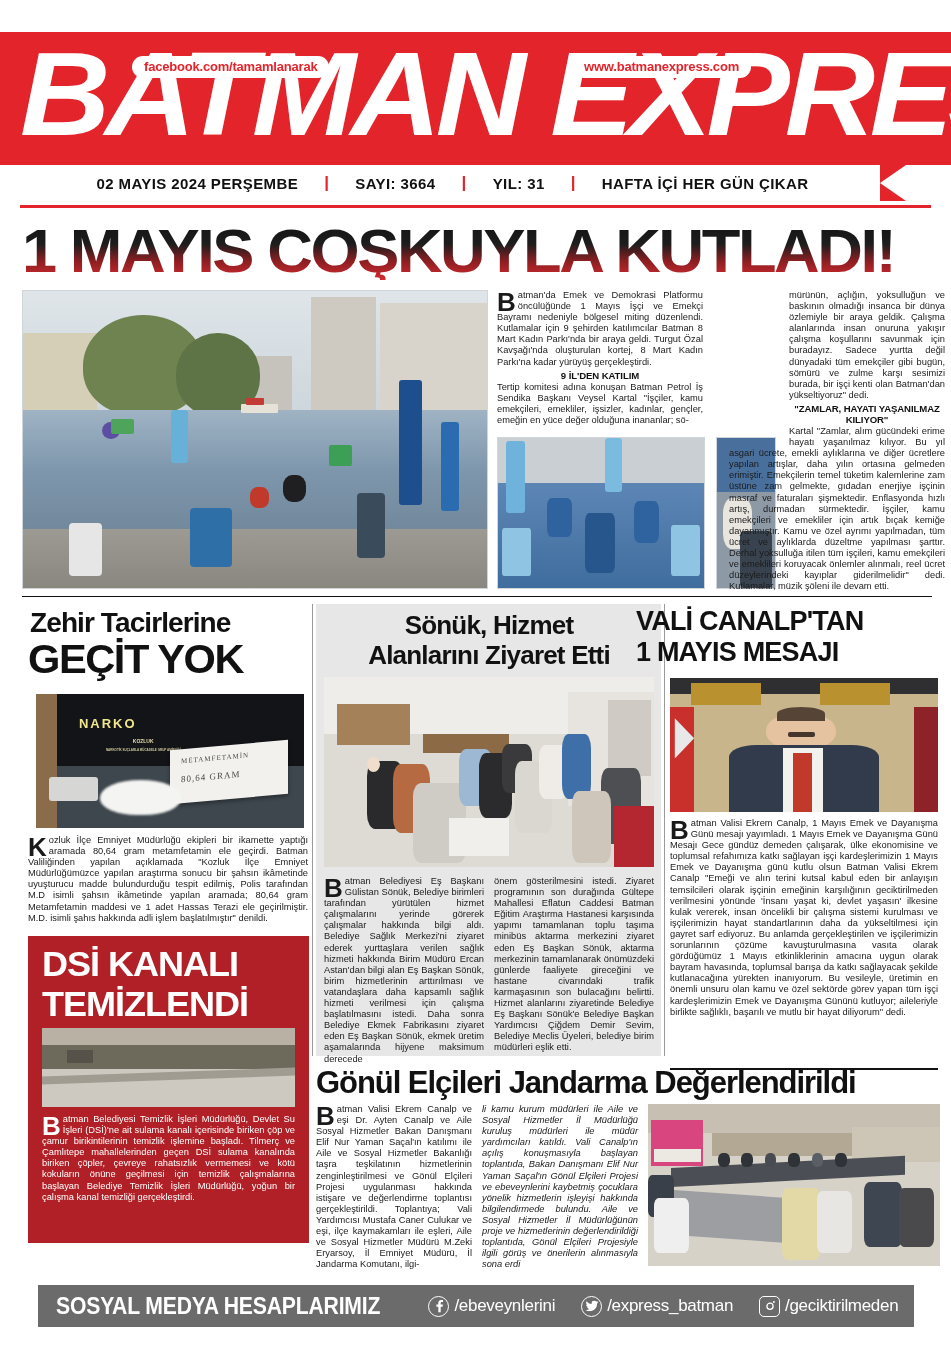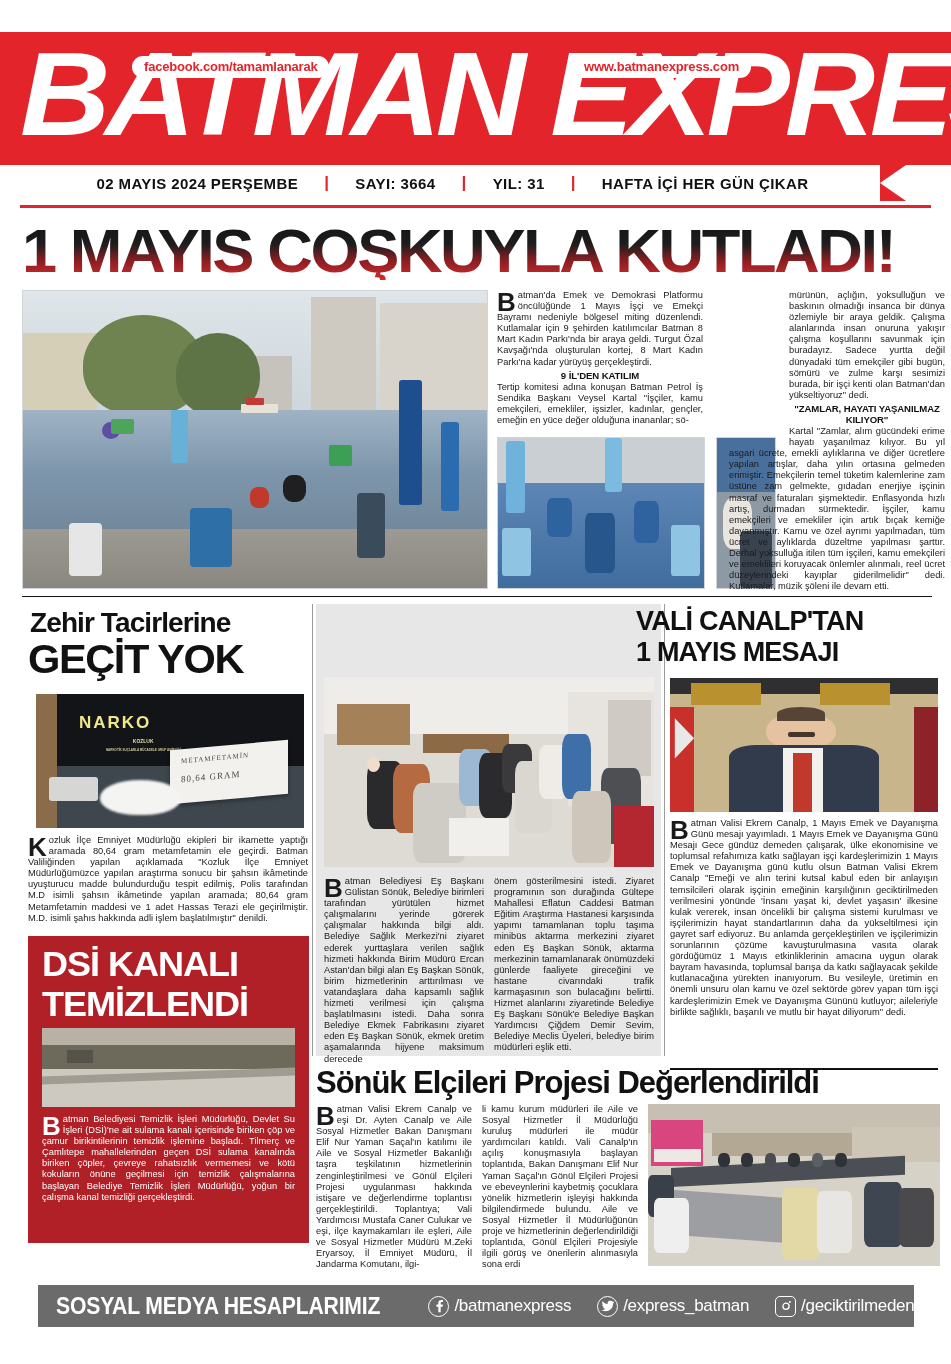--- a/index.html
+++ b/index.html
@@ -361,6 +361,7 @@
 
   <div class="sonuk-panel">
     <div class="sonuk-h">
+      <div>Sönük, Hizmet</div>
     </div>
     <div class="sonuk-photo">
       <div class="ph">

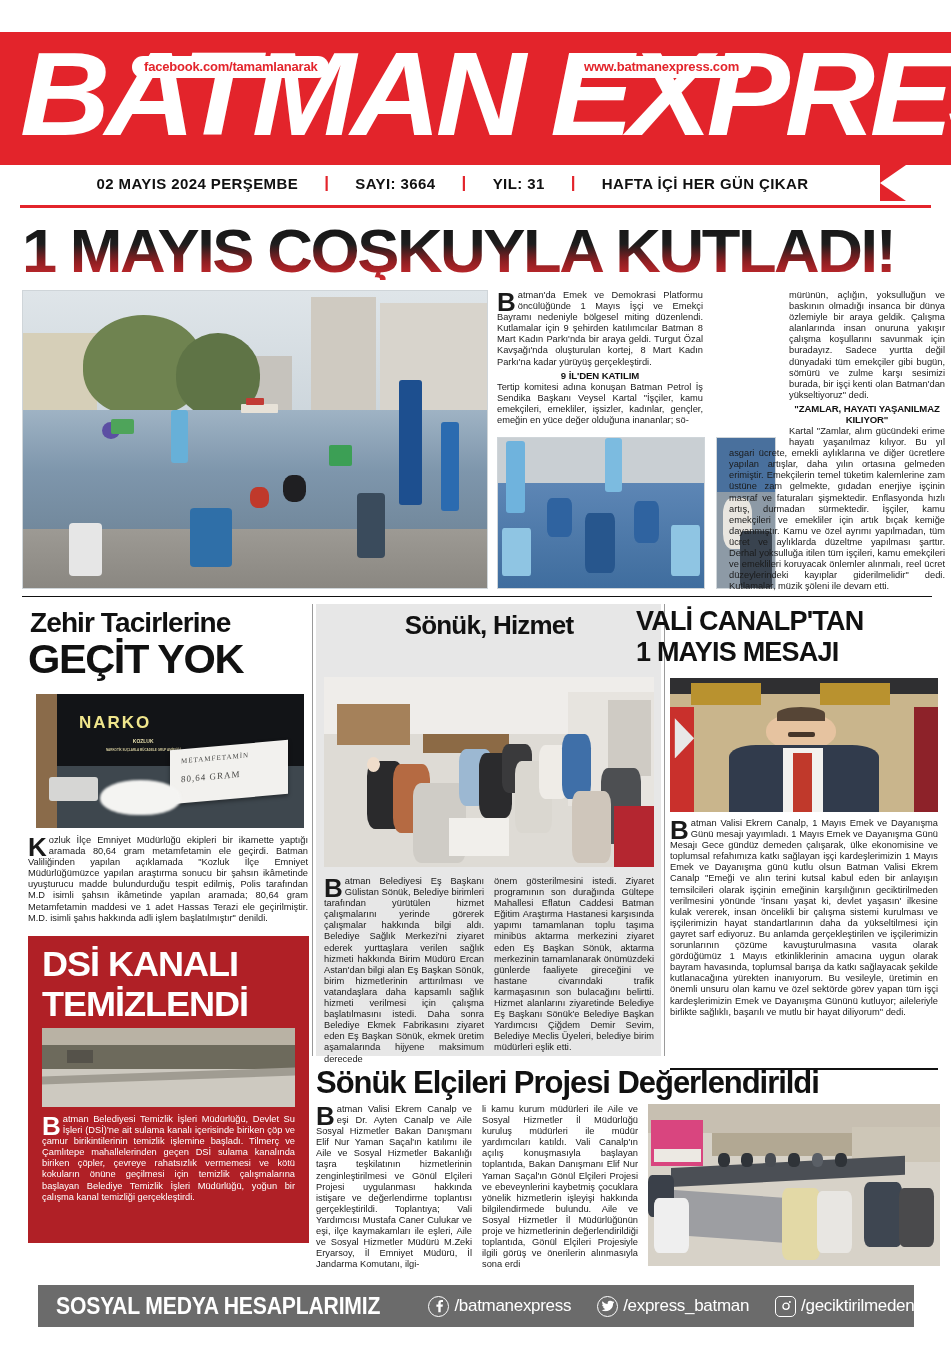--- a/index.html
+++ b/index.html
@@ -362,6 +362,7 @@
   <div class="sonuk-panel">
     <div class="sonuk-h">
       <div>Sönük, Hizmet</div>
+      <div>Alanlarını Ziyaret Etti</div>
     </div>
     <div class="sonuk-photo">
       <div class="ph">

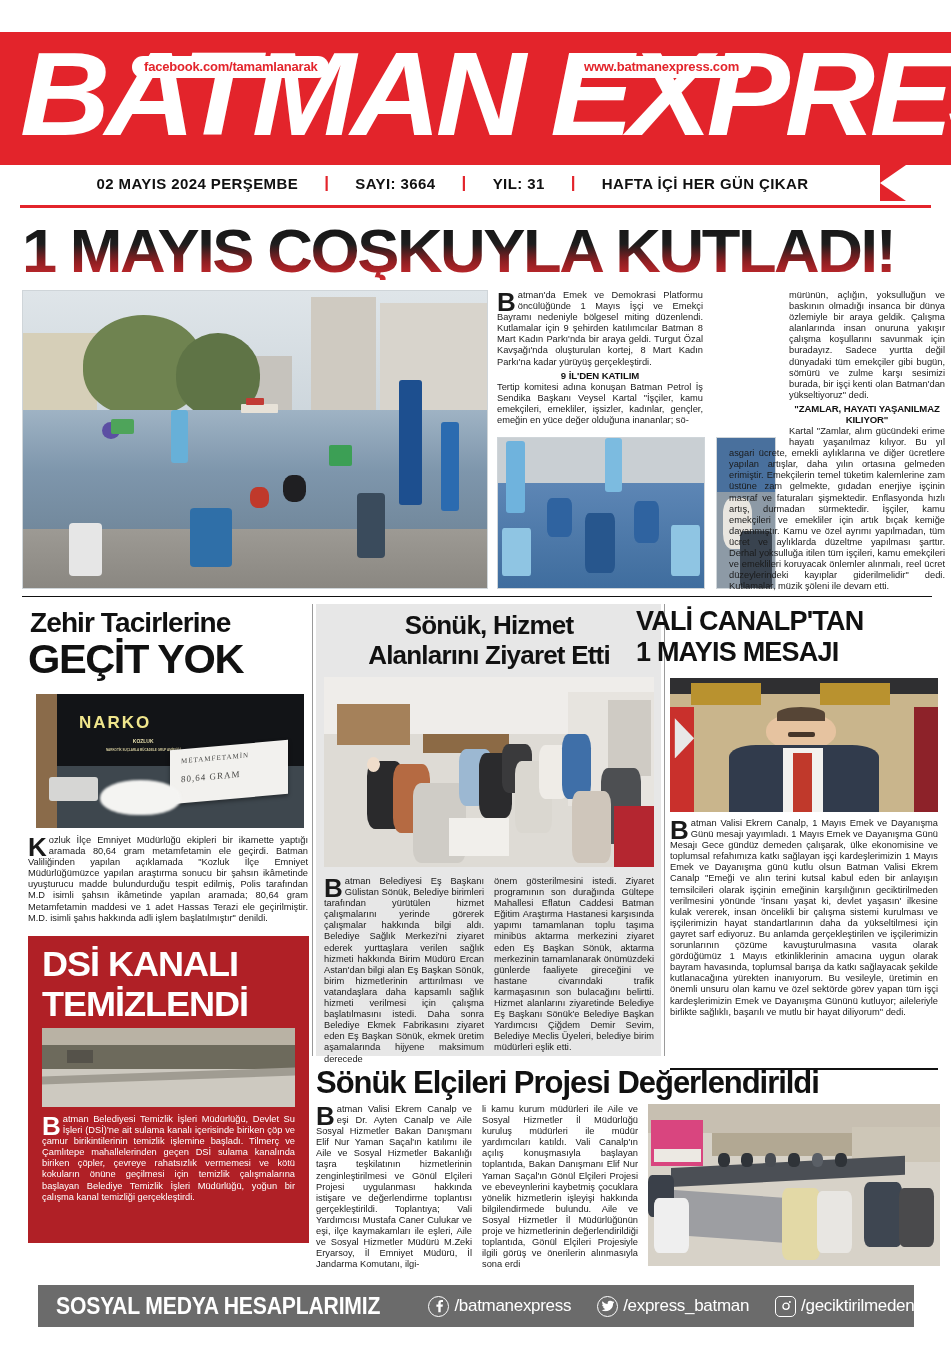--- a/index.html
+++ b/index.html
@@ -328,7 +328,7 @@
       <div style="position:absolute;left:0;top:0;width:8%;height:100%;background:#8a6b4a;"></div>
       <div style="position:absolute;left:8%;top:0;width:92%;height:56%;background:#121417;"></div>
       <div style="position:absolute;left:8%;top:54%;width:92%;height:46%;background:#3e474e;"></div>
-      <div style="position:absolute;left:16%;top:14%;width:46%;height:16%;color:#f0e68c;font-weight:bold;font-size:17px;letter-spacing:2px;display:flex;align-items:center;">NARKO</div>
+      <div style="position:absolute;left:16%;top:14%;width:46%;height:16%;color:#f0e68c;font-weight:bold;font-size:13px;letter-spacing:2px;display:flex;align-items:center;">NARKO</div>
       <div style="position:absolute;left:26%;top:33%;width:28%;height:8%;color:#e7dfae;font-weight:bold;font-size:5px;text-align:center;">KOZLUK</div>
       <div style="position:absolute;left:15%;top:40%;width:50%;height:7%;color:#cfc79a;font-weight:bold;font-size:3px;text-align:center;">NARKOTİK SUÇLARLA MÜCADELE GRUP AMİRLİĞİ</div>
       <div style="position:absolute;left:50%;top:38%;width:44%;height:40%;background:#f2f1ee;transform:skewY(-5deg);box-shadow:0 2px 4px rgba(0,0,0,.4);"></div>

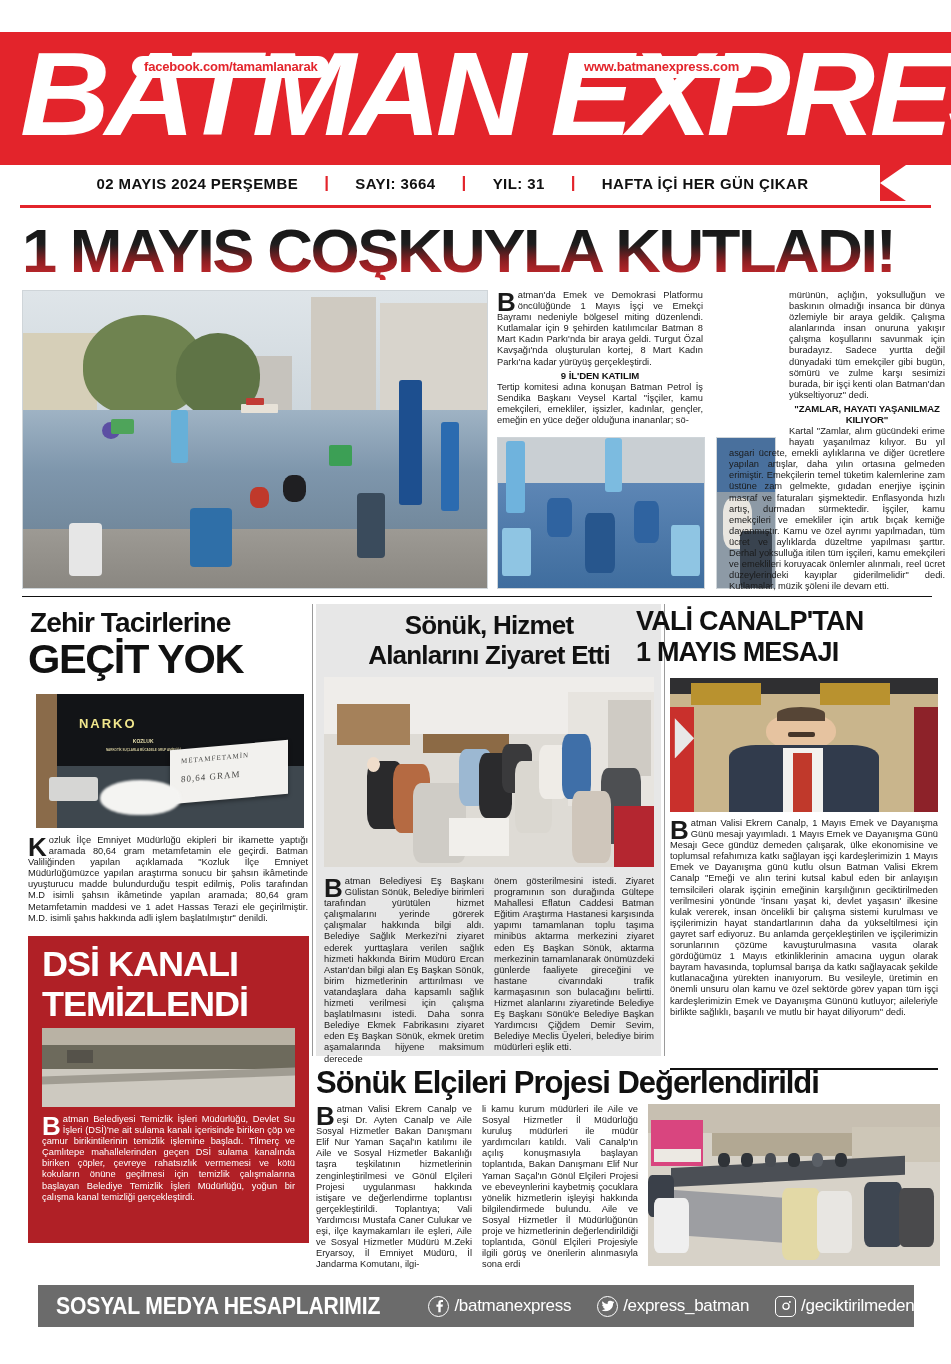--- a/index.html
+++ b/index.html
@@ -418,7 +418,7 @@
   <div class="vali-txt body-txt dropcap">Batman Valisi Ekrem Canalp, 1 Mayıs Emek ve Dayanışma Günü mesajı yayımladı. 1 Mayıs Emek ve Dayanışma Günü Mesajı Gece gündüz demeden çalışarak, ülke ekonomisine ve toplumsal refahımıza katkı sağlayan işçi kardeşlerimizin 1 Mayıs Emek ve Dayanışma günü kutlu olsun Batman Valisi Ekrem Canalp "Emeği ve alın terini kutsal kabul eden bir anlayışın temsilcileri olarak işçinin emeğinin karşılığının geciktirilmeden verilmesini yönünde 'İnsanı yaşat ki, devlet yaşasın' ilkesine kulak vererek, insan öncelikli bir çalışma sistemi kurulması ve işçilerimizin hayat standartlarının daha da yükseltilmesi için gayret sarf ediyoruz. Bu anlamda gerçekleştirilen ve işçilerimizin sorunlarının çözüme kavuşturulmasına vasıta olarak gördüğümüz 1 Mayıs etkinliklerinin amacına uygun olarak bayram havasında, toplumsal barışa da katkı sağlayacak şekilde kutlanacağına yürekten inanıyorum. Bu vesileyle, üretimin en önemli unsuru olan kamu ve özel sektörde görev yapan tüm işçi kardeşlerimizin Emek ve Dayanışma Gününü kutluyor; aileleriyle birlikte sağlıklı, başarılı ve mutlu bir hayat diliyorum" dedi.</div>
 
   <div class="gonul-rule"></div>
-  <div class="gonul-h">Sönük Elçileri Projesi Değerlendirildi</div>
+  <div class="gonul-h">Gönül Elçileri Jandarma Değerlendirildi</div>
   <div class="gonul-c1 body-txt dropcap">Batman Valisi Ekrem Canalp ve eşi Dr. Ayten Canalp ve Aile Sosyal Hizmetler Bakan Danışmanı Elif Nur Yaman Saçal'ın katılımı ile Aile ve Sosyal Hizmetler Bakanlığı taşra teşkilatının hizmetlerinin zenginleştirilmesi ve Gönül Elçileri Projesi uygulanması hakkında istişare ve değerlendirme toplantısı gerçekleştirildi. Toplantıya; Vali Yardımcısı Mustafa Caner Culukar ve eşi, ilçe kaymakamları ile eşleri, Aile ve Sosyal Hizmetler Müdürü M.Zeki Eryarsoy, İl Emniyet Müdürü, İl Jandarma Komutanı, ilgi-</div>
   <div class="gonul-c2 body-txt">li kamu kurum müdürleri ile Aile ve Sosyal Hizmetler İl Müdürlüğü kuruluş müdürleri ile müdür yardımcıları katıldı. Vali Canalp'ın açılış konuşmasıyla başlayan toplantıda, Bakan Danışmanı Elif Nur Yaman Saçal'ın Gönül Elçileri Projesi ve ebeveynlerini kaybetmiş çocuklara yönelik hizmetlerin işleyişi hakkında bilgilendirmede bulundu. Aile ve Sosyal Hizmetler İl Müdürlüğünün proje ve hizmetlerinin değerlendirildiği toplantıda, Gönül Elçileri Projesiyle ilgili görüş ve önerilerin alınmasıyla sona erdi</div>
   <div class="gonul-photo">

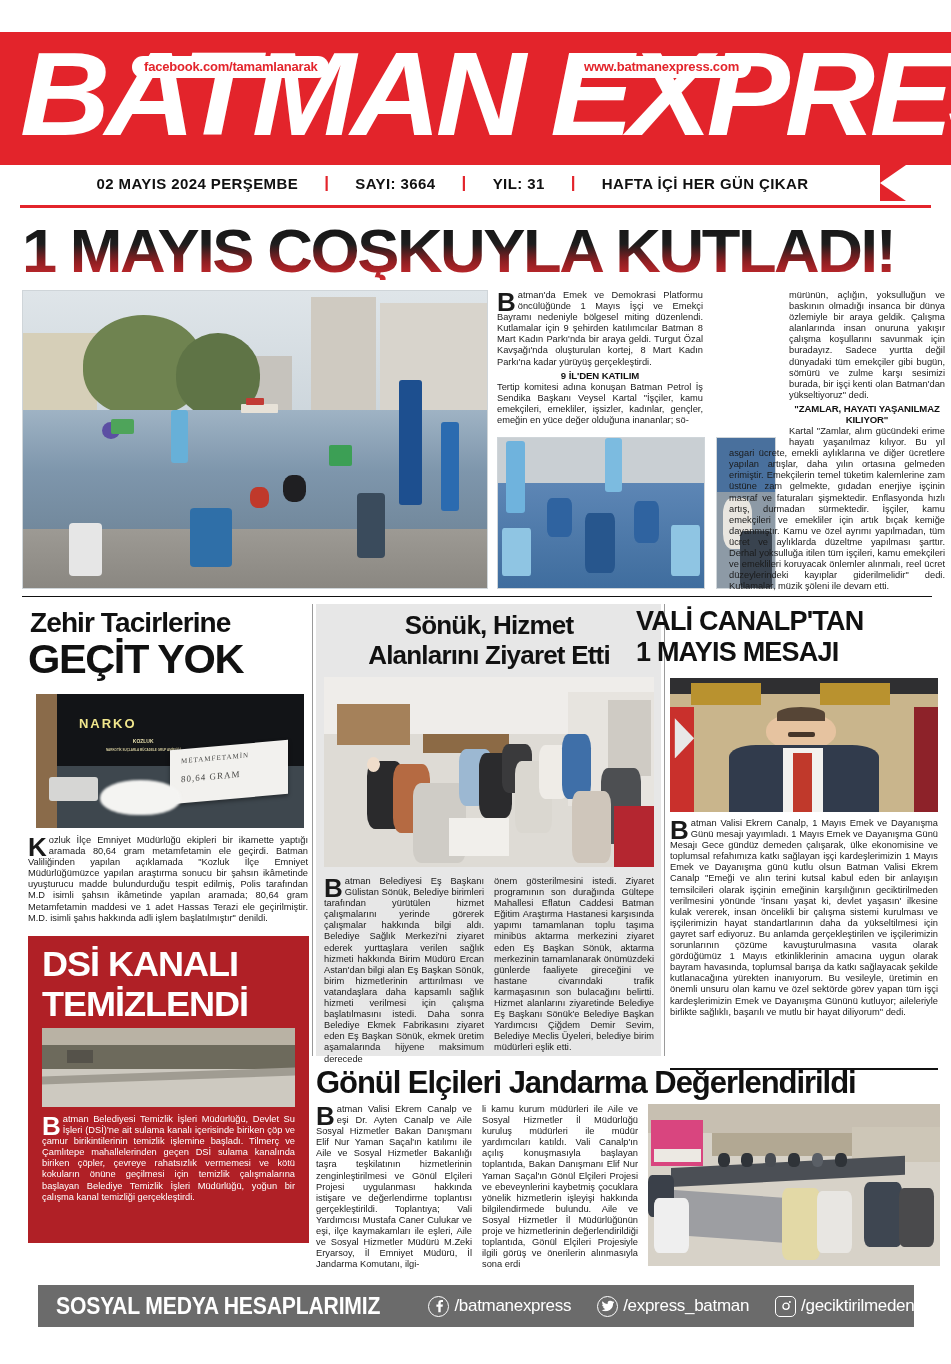--- a/index.html
+++ b/index.html
@@ -177,7 +177,7 @@
     transform:scaleX(1.0);transform-origin:left top;
   }
   .gonul-c1{position:absolute;left:316px;top:1104px;width:156px;}
-  .gonul-c2{position:absolute;left:482px;top:1104px;width:156px;}
+  .gonul-c2{position:absolute;left:482px;top:1104px;width:156px;font-style:italic;}
   .gonul-photo{
     position:absolute;left:648px;top:1104px;width:292px;height:162px;
     overflow:hidden;background:#b7b0a4;

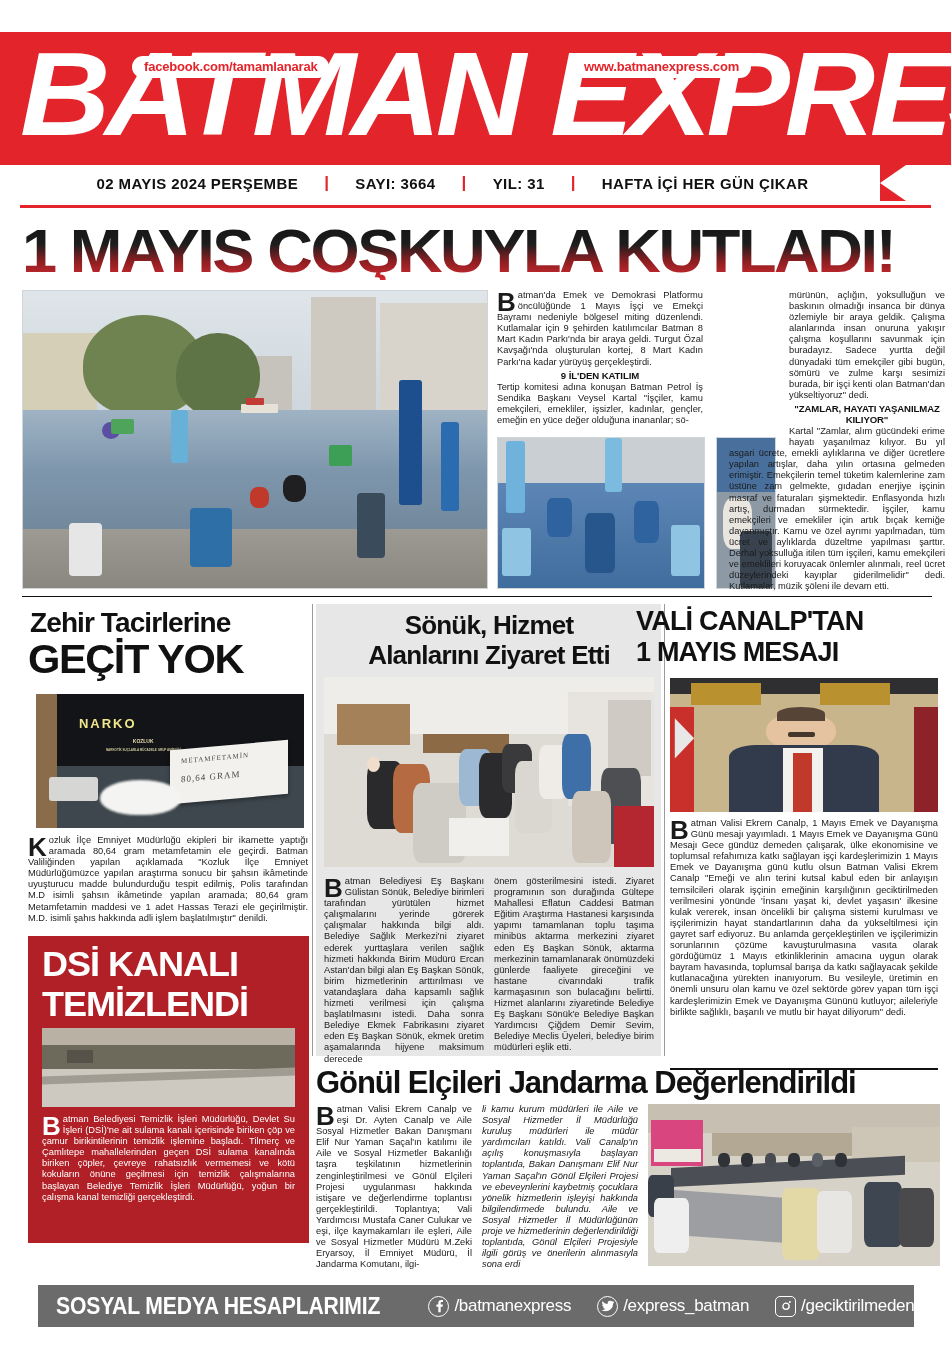--- a/index.html
+++ b/index.html
@@ -455,7 +455,7 @@
           <path d="M7.2 13V7.3h1.9l.3-2.2H7.2V3.7c0-.6.2-1.1 1.1-1.1h1.2V.6C9.2.5 8.5.5 7.7.5 6 .5 4.8 1.5 4.8 3.4v1.7H2.9v2.2h1.9V13z" fill="#fff"></path>
         </svg>
       </span>
-      <span>/batmanexpress</span>
+      <span>/ebeveynlerini</span>
     </div>
 
     <div class="social">

